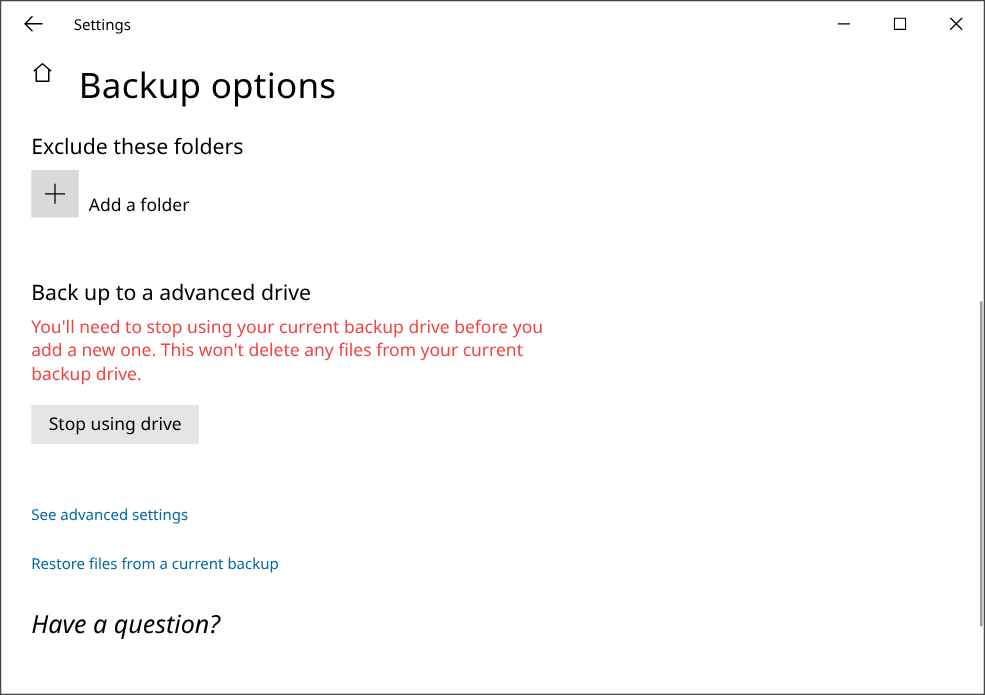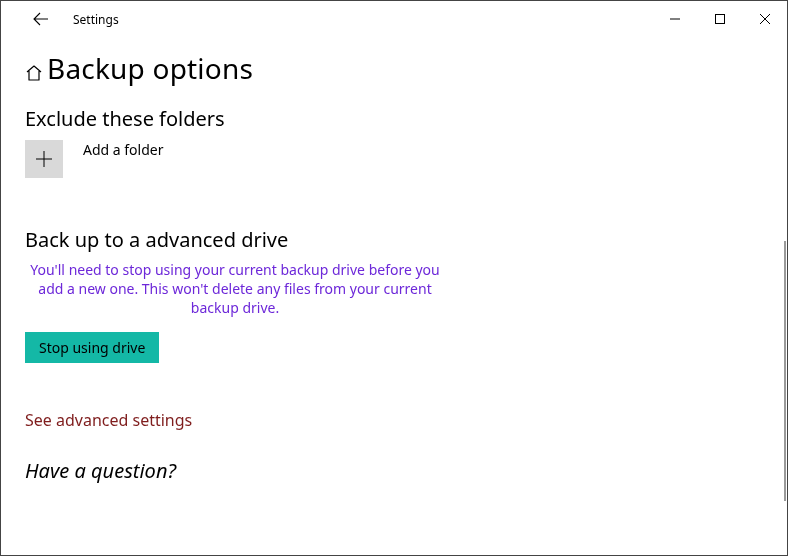--- a/index.html
+++ b/index.html
@@ -18,7 +18,7 @@
     height: 36px;
     display: flex;
     align-items: center;
-    padding-left: 26px;
+    padding-left: 12px;
     user-select: none;
   }
   .back-btn {

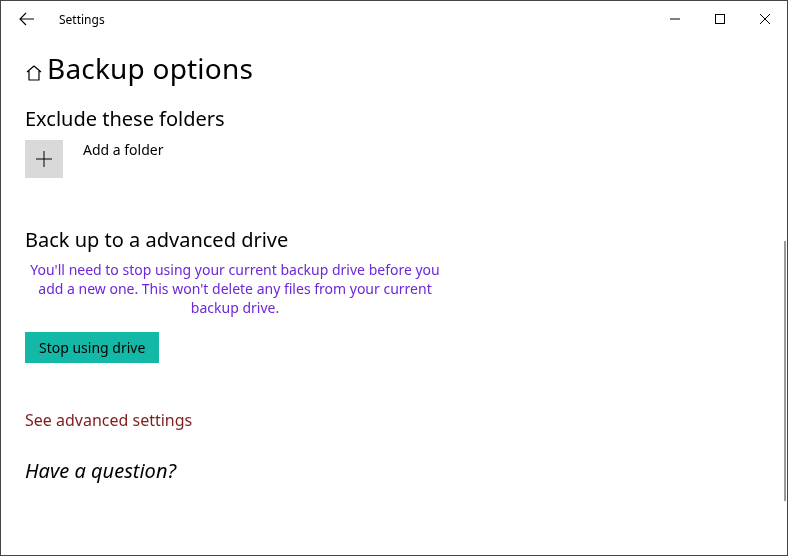--- a/index.html
+++ b/index.html
@@ -48,8 +48,8 @@
   }
   .page-heading-row {
     display: flex;
-    align-items: flex-end;
-    gap: 4px;
+    align-items: flex-start;
+    gap: 20px;
     margin-bottom: 18px;
   }
   .page-heading {

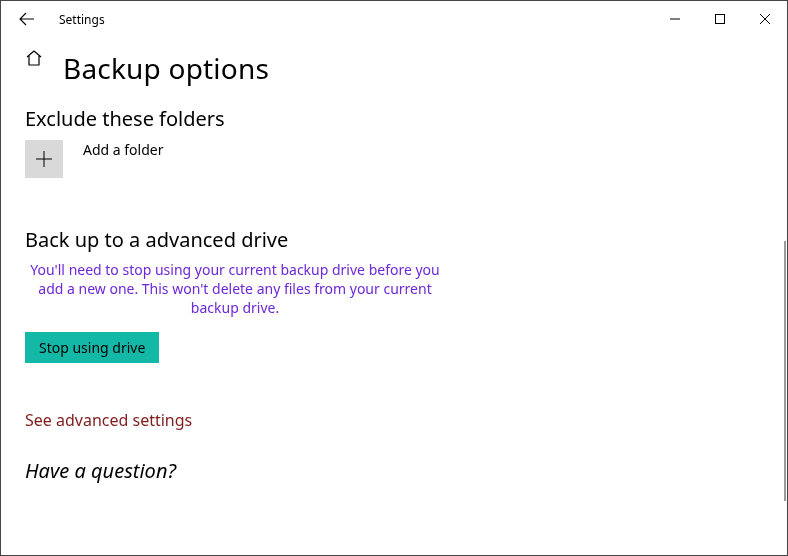--- a/index.html
+++ b/index.html
@@ -59,7 +59,7 @@
     letter-spacing: 0.2px;
   }
   .section-heading {
-    font-size: 20px;
+    font-size: 17px;
     font-weight: 400;
     margin: 0 0 8px 0;
   }

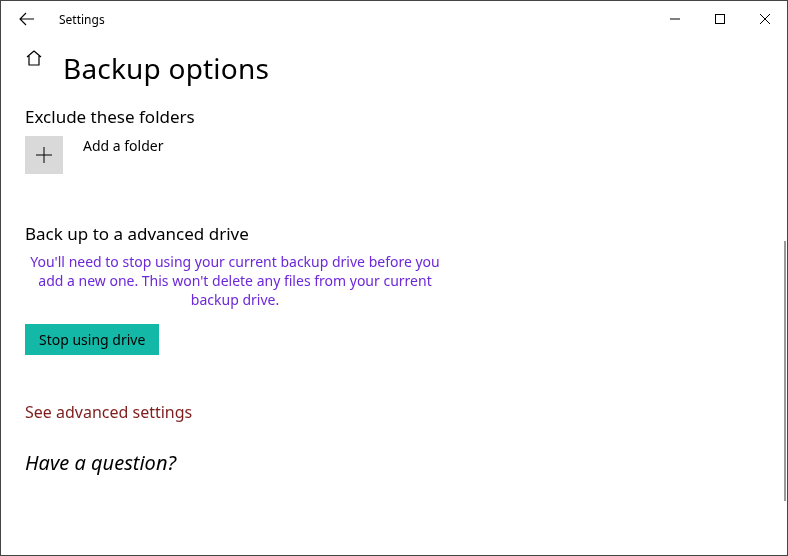--- a/index.html
+++ b/index.html
@@ -66,8 +66,8 @@
   .section-heading.tight { margin-top: 0; }
   .add-row {
     display: flex;
-    align-items: flex-start;
-    gap: 20px;
+    align-items: flex-end;
+    gap: 8px;
     margin-bottom: 48px;
   }
   .add-tile {

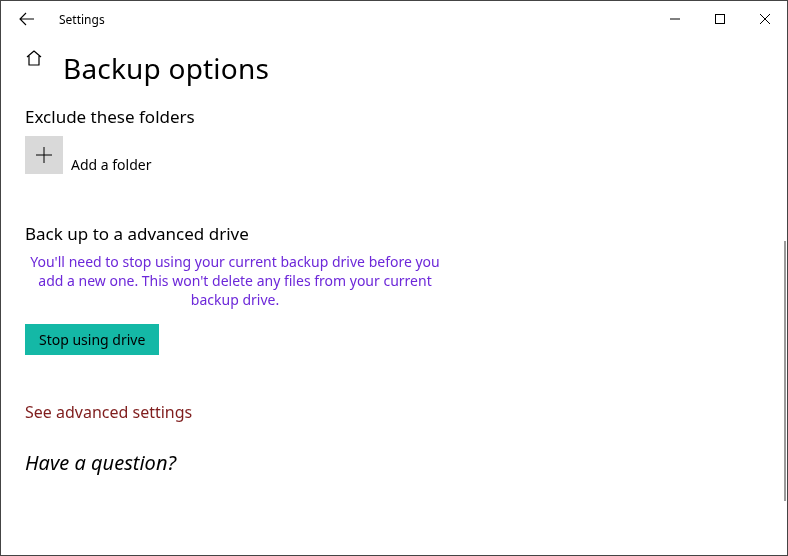--- a/index.html
+++ b/index.html
@@ -81,11 +81,10 @@
   }
   .body-text {
     font-size: 14px;
-    color: #6d28d9;
+    color: #ef4444;
     margin: 4px 0 14px 0;
     max-width: 420px;
     line-height: 1.35;
-    text-align: center;
   }
   .std-button {
     background: #14b8a6;

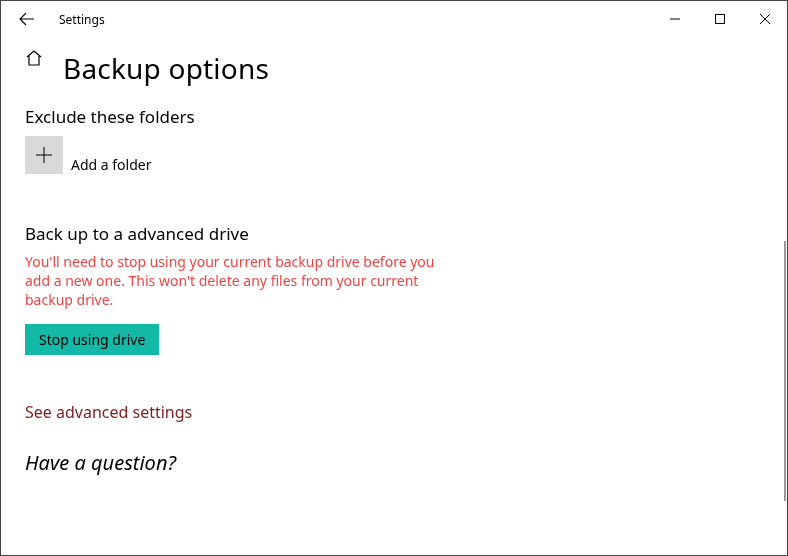--- a/index.html
+++ b/index.html
@@ -87,7 +87,7 @@
     line-height: 1.35;
   }
   .std-button {
-    background: #14b8a6;
+    background: #e5e5e5;
     border: none;
     font: inherit;
     font-size: 14px;

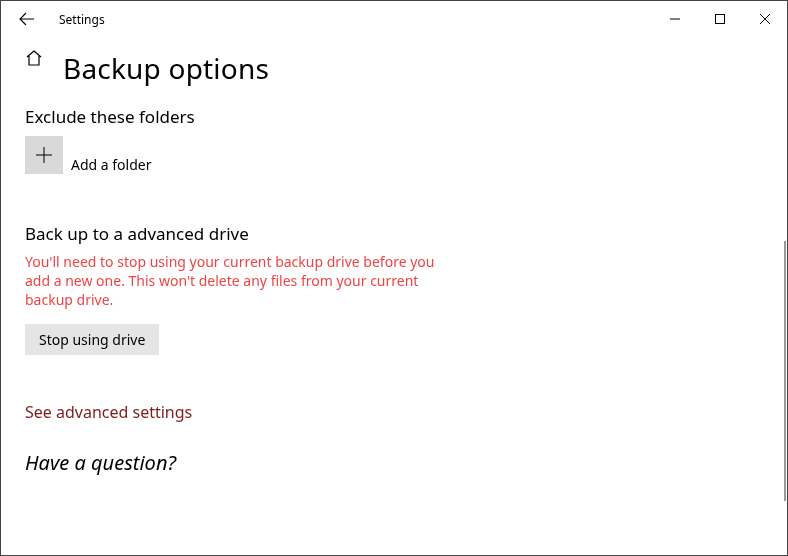--- a/index.html
+++ b/index.html
@@ -96,8 +96,8 @@
   }
   .spacer-lg { height: 44px; }
   .link {
-    color: #7f1d1d;
-    font-size: 16px;
+    color: #0369a1;
+    font-size: 12px;
     text-decoration: none;
     cursor: pointer;
     display: inline-block;

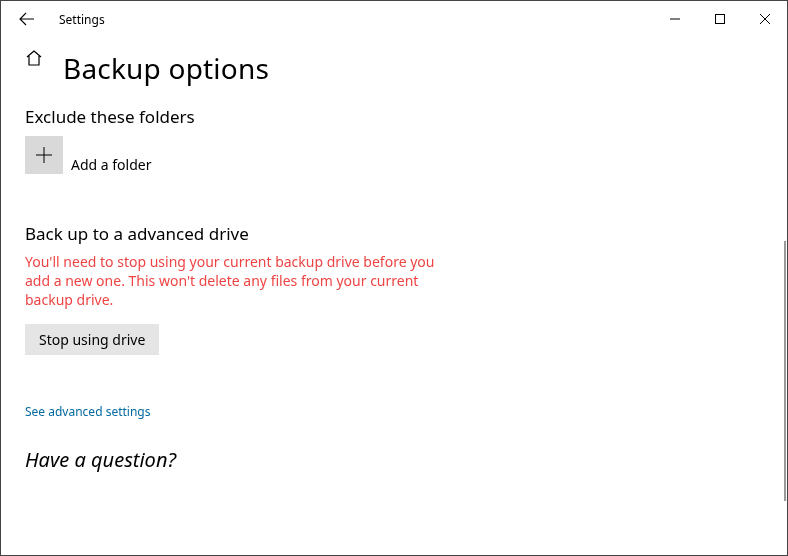--- a/index.html
+++ b/index.html
@@ -175,6 +175,7 @@
   <div class="spacer-lg"></div>
 
   <a class="link">See advanced settings</a><br>
+  <a class="link">Restore files from a current backup</a>
 
   <h2 class="qsection-heading">Have a question?</h2>
   

